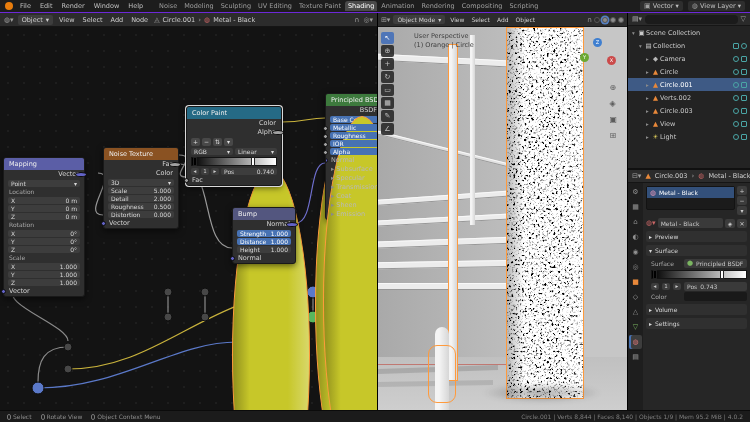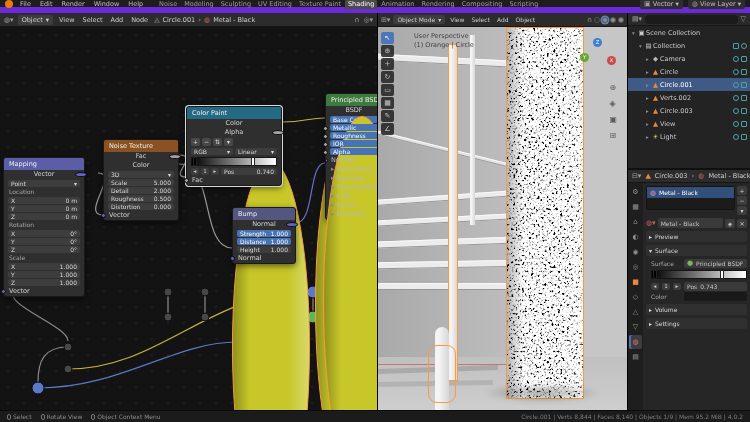--- a/index.html
+++ b/index.html
@@ -8,7 +8,7 @@
 .app{position:relative;width:750px;height:422px;background:#161616}
 
 
-.topbar{position:absolute;left:0;top:0;width:750px;height:13px;background:#1d1d1d;display:flex;align-items:center;gap:5px;padding:0 5px;font-size:6.5px;color:#c0c0c0;z-index:30;border-bottom:6px solid #6d28d9}
+.topbar{position:absolute;left:0;top:0;width:750px;height:13px;background:#1d1d1d;display:flex;align-items:center;gap:5px;padding:0 5px;font-size:6.5px;color:#c0c0c0;z-index:30;border-bottom:1px solid #6d28d9}
 .logo{width:8px;height:8px;border-radius:50%;background:#e87d0d;flex:none}
 .mi{padding:0 2px;white-space:nowrap}
 .ws{display:flex;gap:1px;margin-left:6px}

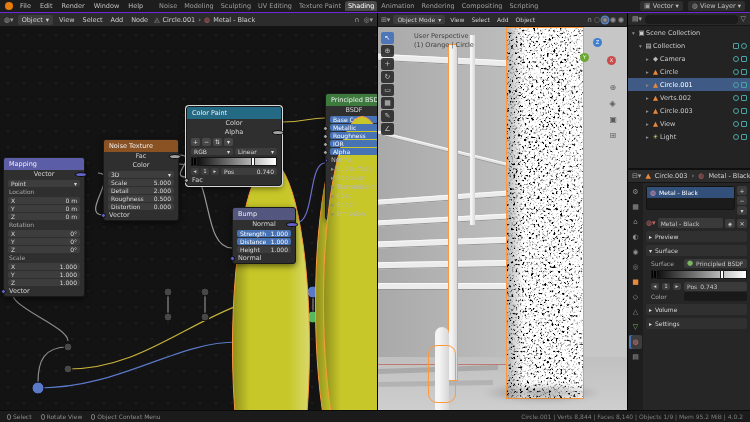--- a/index.html
+++ b/index.html
@@ -32,7 +32,7 @@
 .hd{height:12px;line-height:12px;padding:0 5px;border-radius:2px 2px 0 0;color:#efefef;font-size:6.5px;overflow:hidden;white-space:nowrap}
 .hd-map{background:#5b5ea6}.hd-tex{background:#8a5222}.hd-ramp{background:#256a85}.hd-bump{background:#53567f}.hd-bsdf{background:#3d7a3d}
 .r{position:relative;height:9px;line-height:9px;padding:0 5px;white-space:nowrap}
-.r.out{text-align:center}
+.r.out{text-align:right}
 .lblr{height:8px;line-height:8px;padding:0 5px;color:#a8a8a8;font-size:6px}
 .fldn{position:relative;background:#3d3d3d;border-radius:2px;margin:1px 4px;height:7px;line-height:7px;padding:0 3px;display:flex;justify-content:space-between;font-size:6px;color:#d8d8d8}
 .fldn.blue{background:#4772b3;color:#fff}

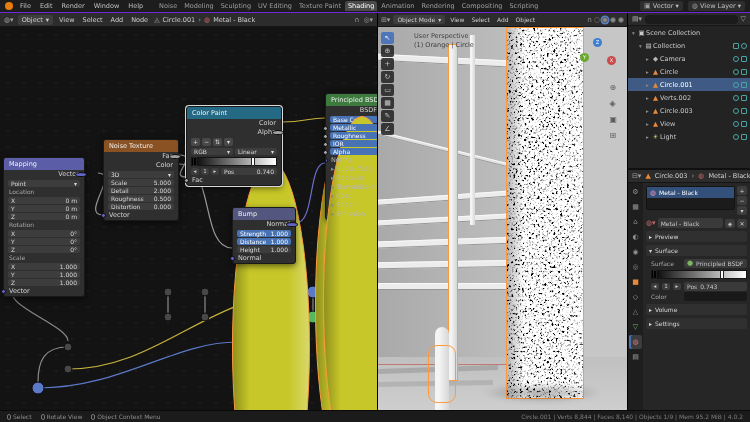--- a/index.html
+++ b/index.html
@@ -246,7 +246,7 @@
         <div class="r"><span class="sk l vec"></span><span>Vector</span></div>
       </div>
 
-      <div class="node" style="left:103px;top:112px;width:76px">
+      <div class="node" style="left:103px;top:120px;width:76px">
         <div class="hd hd-tex">Noise Texture</div>
         <div class="r out"><span>Fac</span><span class="sk r fv"></span></div>
         <div class="r out"><span>Color</span><span class="sk r col"></span></div>

